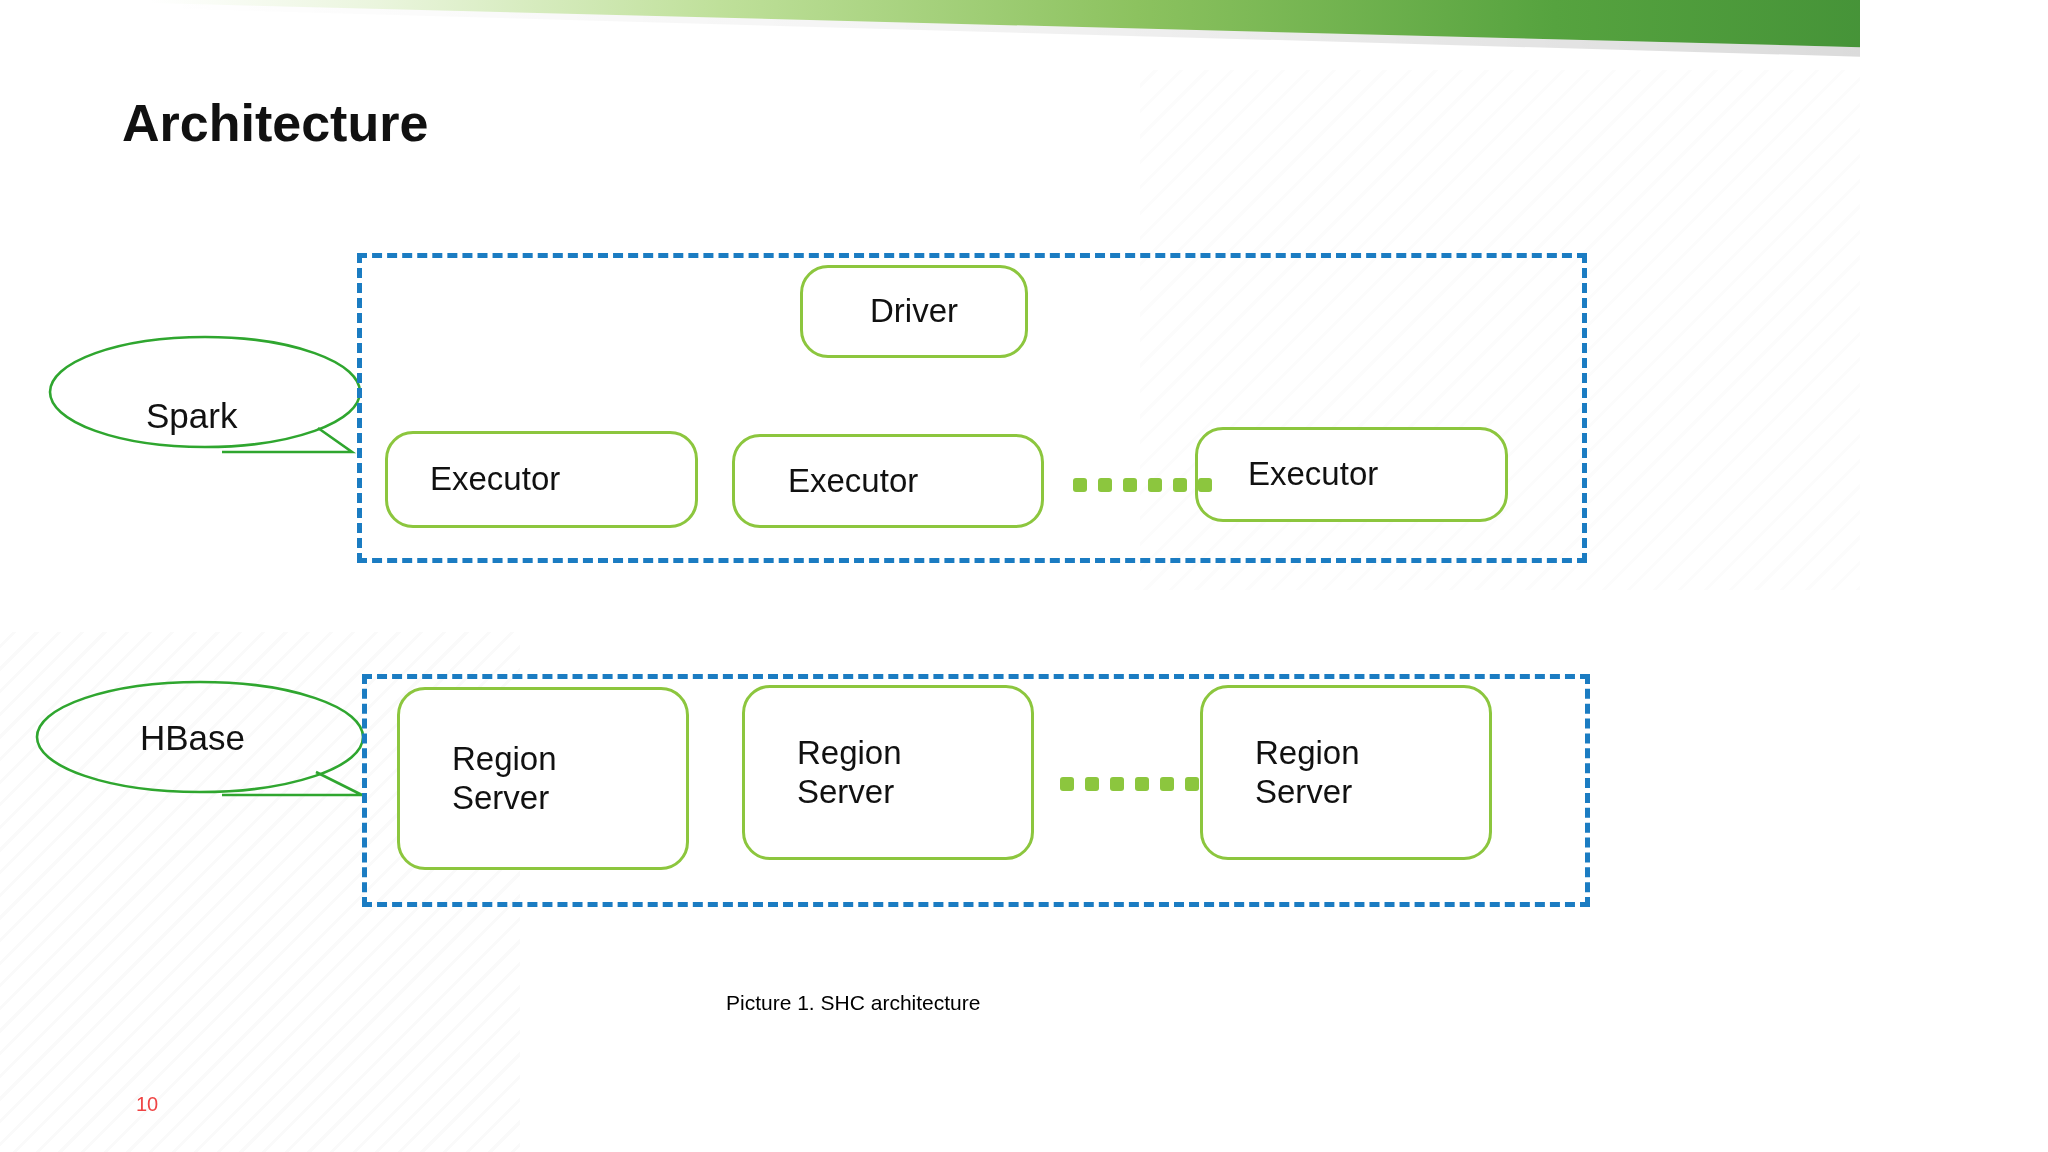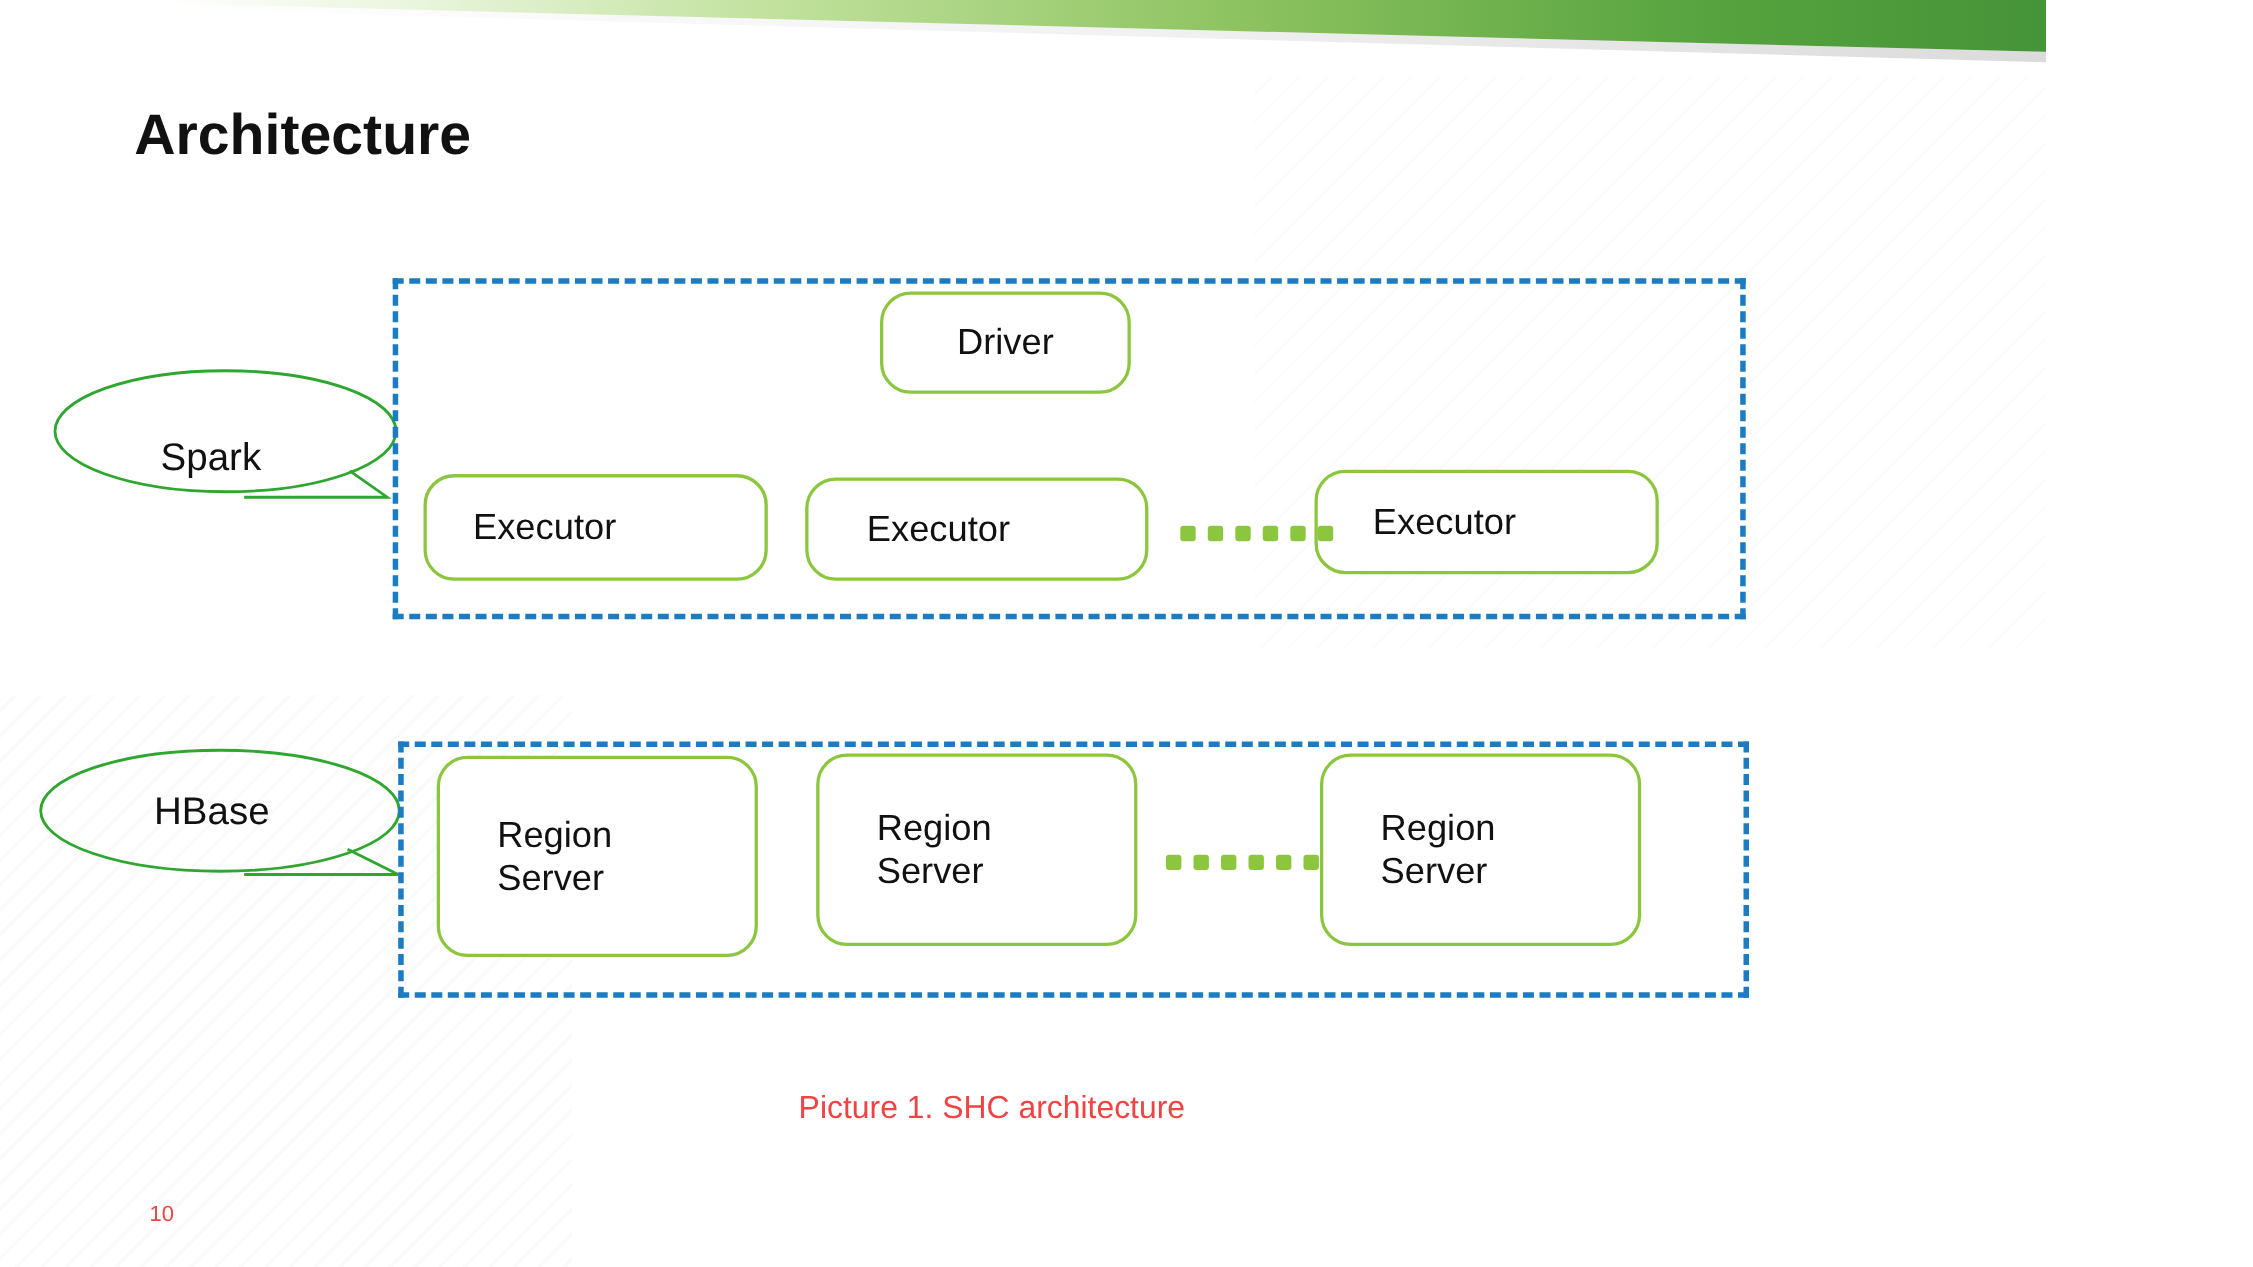--- a/index.html
+++ b/index.html
@@ -140,8 +140,8 @@
     position: absolute;
     left: 726px;
     top: 991px;
-    font-size: 29px;
-    color: #ef4444;
+    font-size: 21px;
+    color: #000000;
     white-space: nowrap;
   }
 

